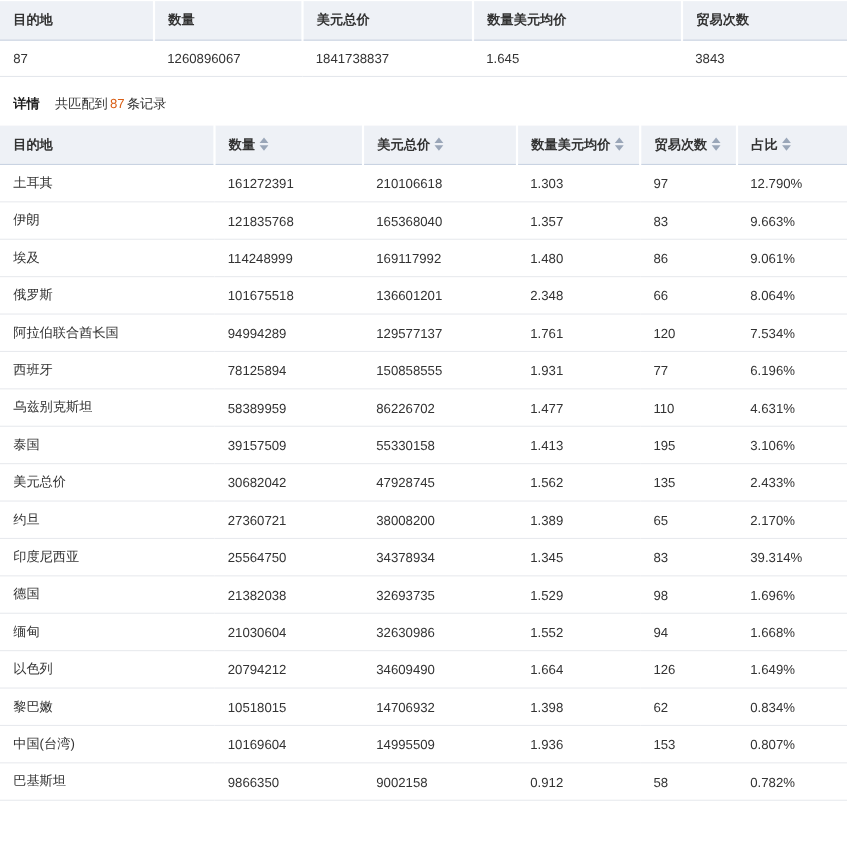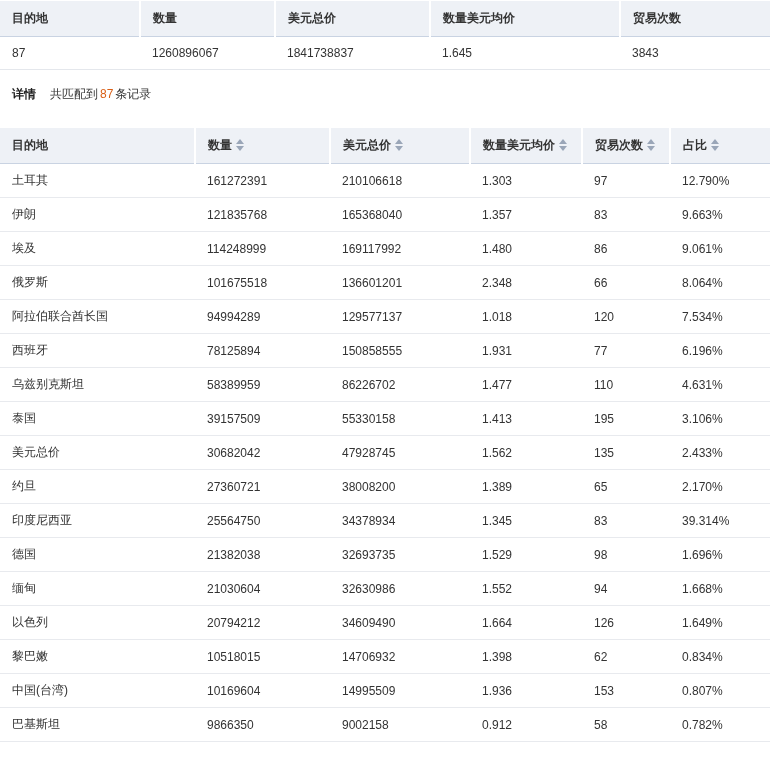--- a/index.html
+++ b/index.html
@@ -46,7 +46,7 @@
 
   
   .detail-bar {
-    padding: 16px 0 24px 12px;
+    padding: 16px 0 10px 12px;
     font-size: 12px;
     color: #333333;
   }

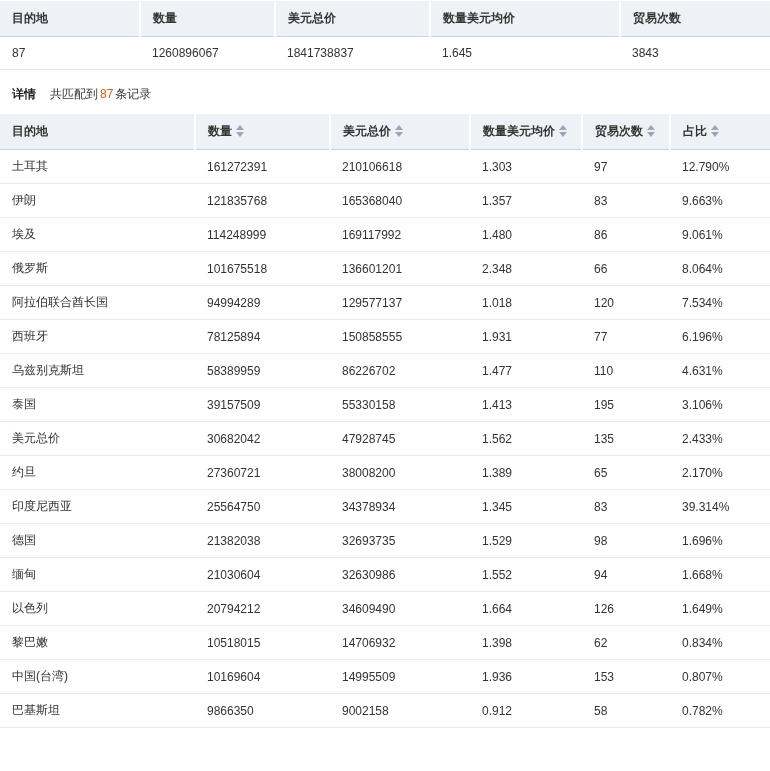--- a/index.html
+++ b/index.html
@@ -207,7 +207,7 @@
         <td>阿拉伯联合酋长国</td>
         <td>94994289</td>
         <td>129577137</td>
-        <td>1.018</td>
+        <td>1.761</td>
         <td>120</td>
         <td>7.534%</td>
       </tr>

